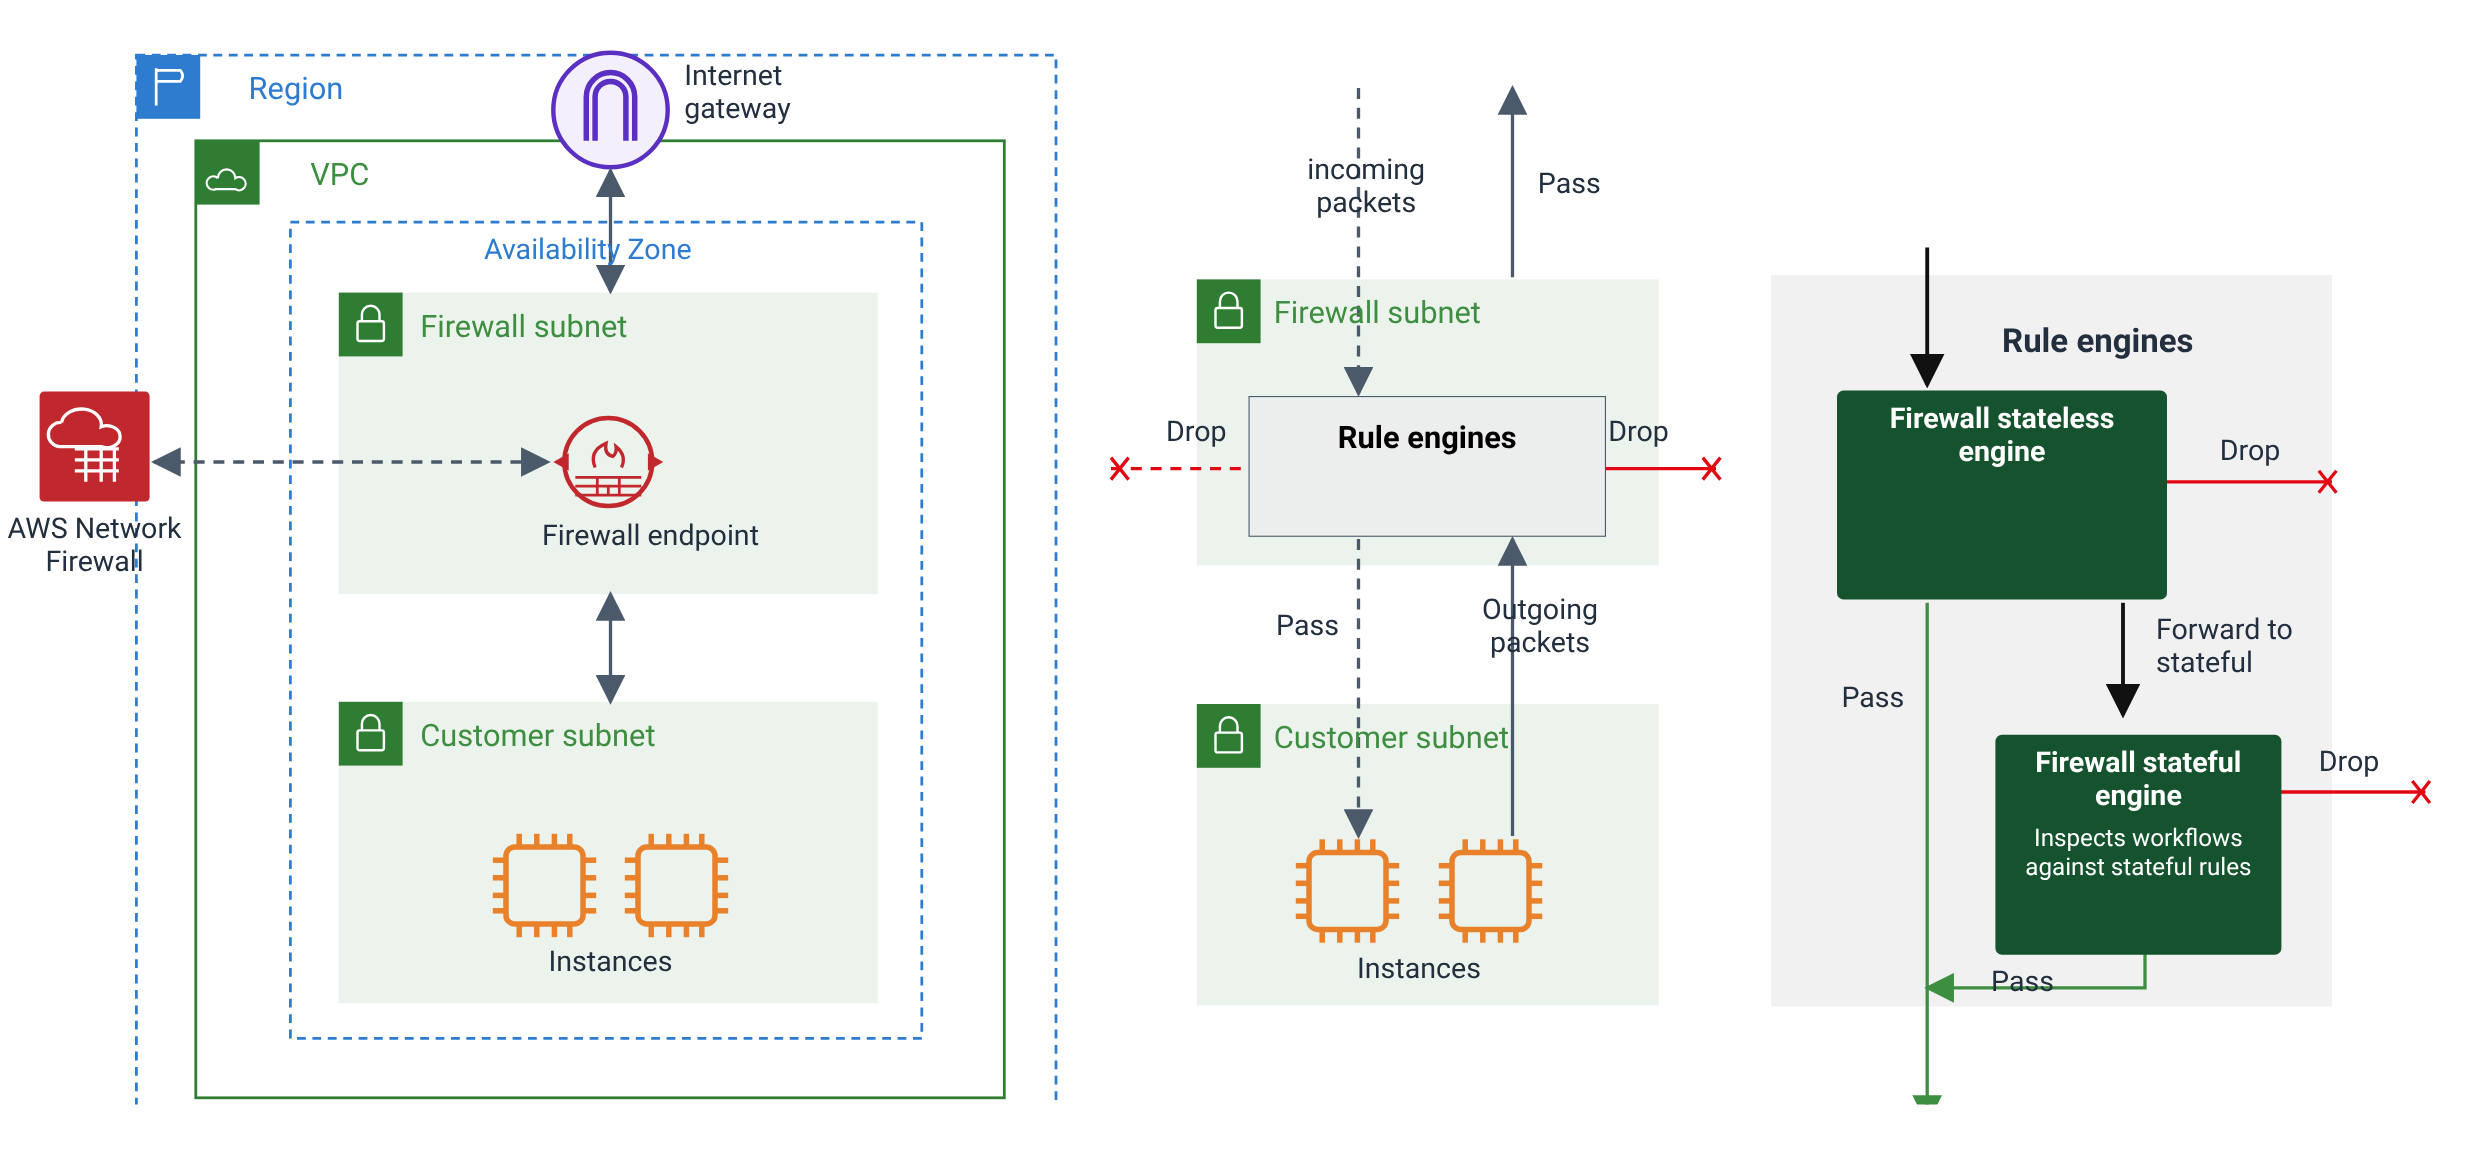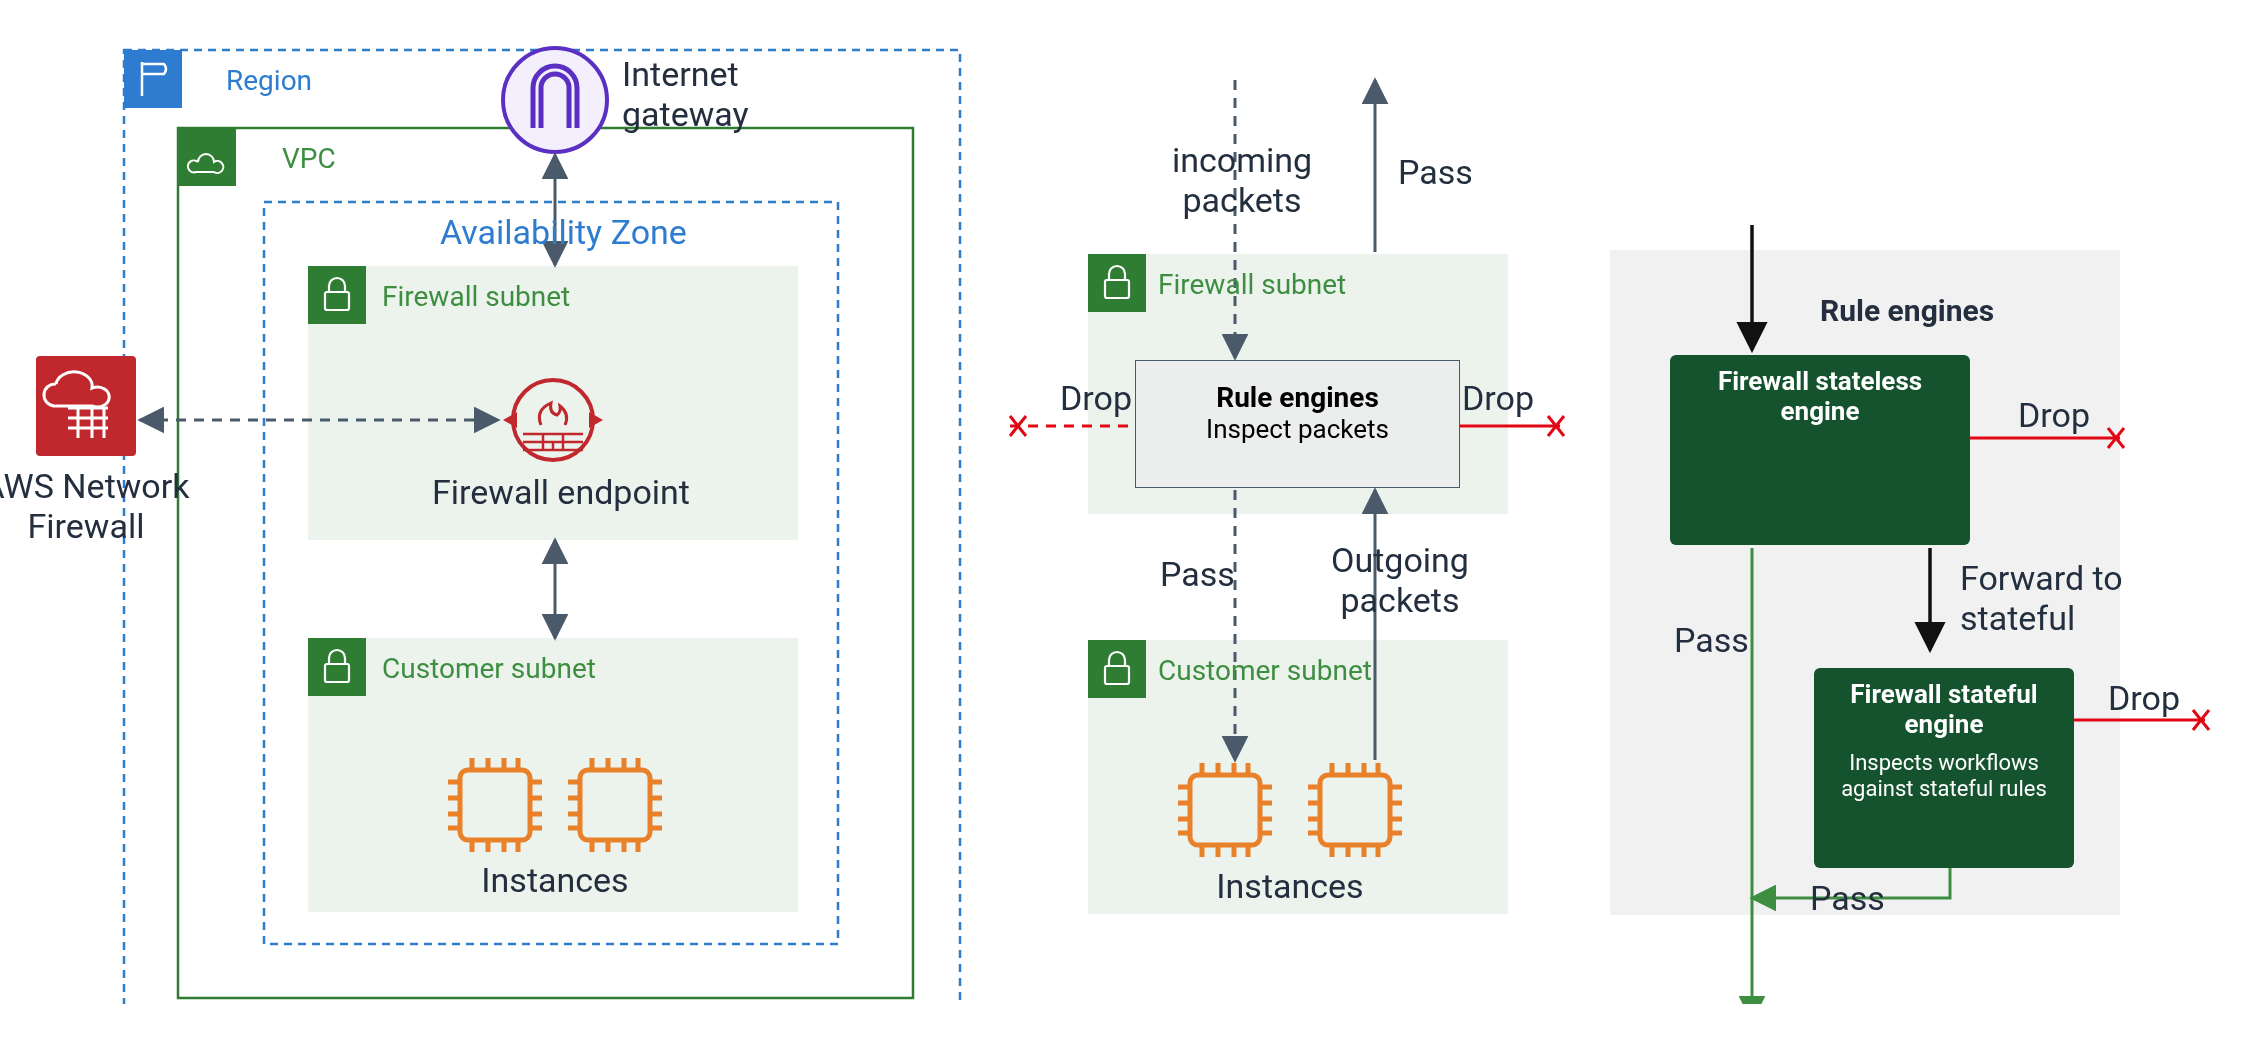--- a/index.html
+++ b/index.html
@@ -6,7 +6,7 @@
   .stage { position:relative; width:2244px; height:1004px; }
   .stage svg { position:absolute; top:0; left:0; }
 
-  .label { position:absolute; font-size:34px; color:#232f3e; }
+  .label { position:absolute; font-size:26px; color:#232f3e; }
   .label.center { text-align:center; }
   .blue { color:#2d7ccf; }
   .green { color:#3e8e41; }

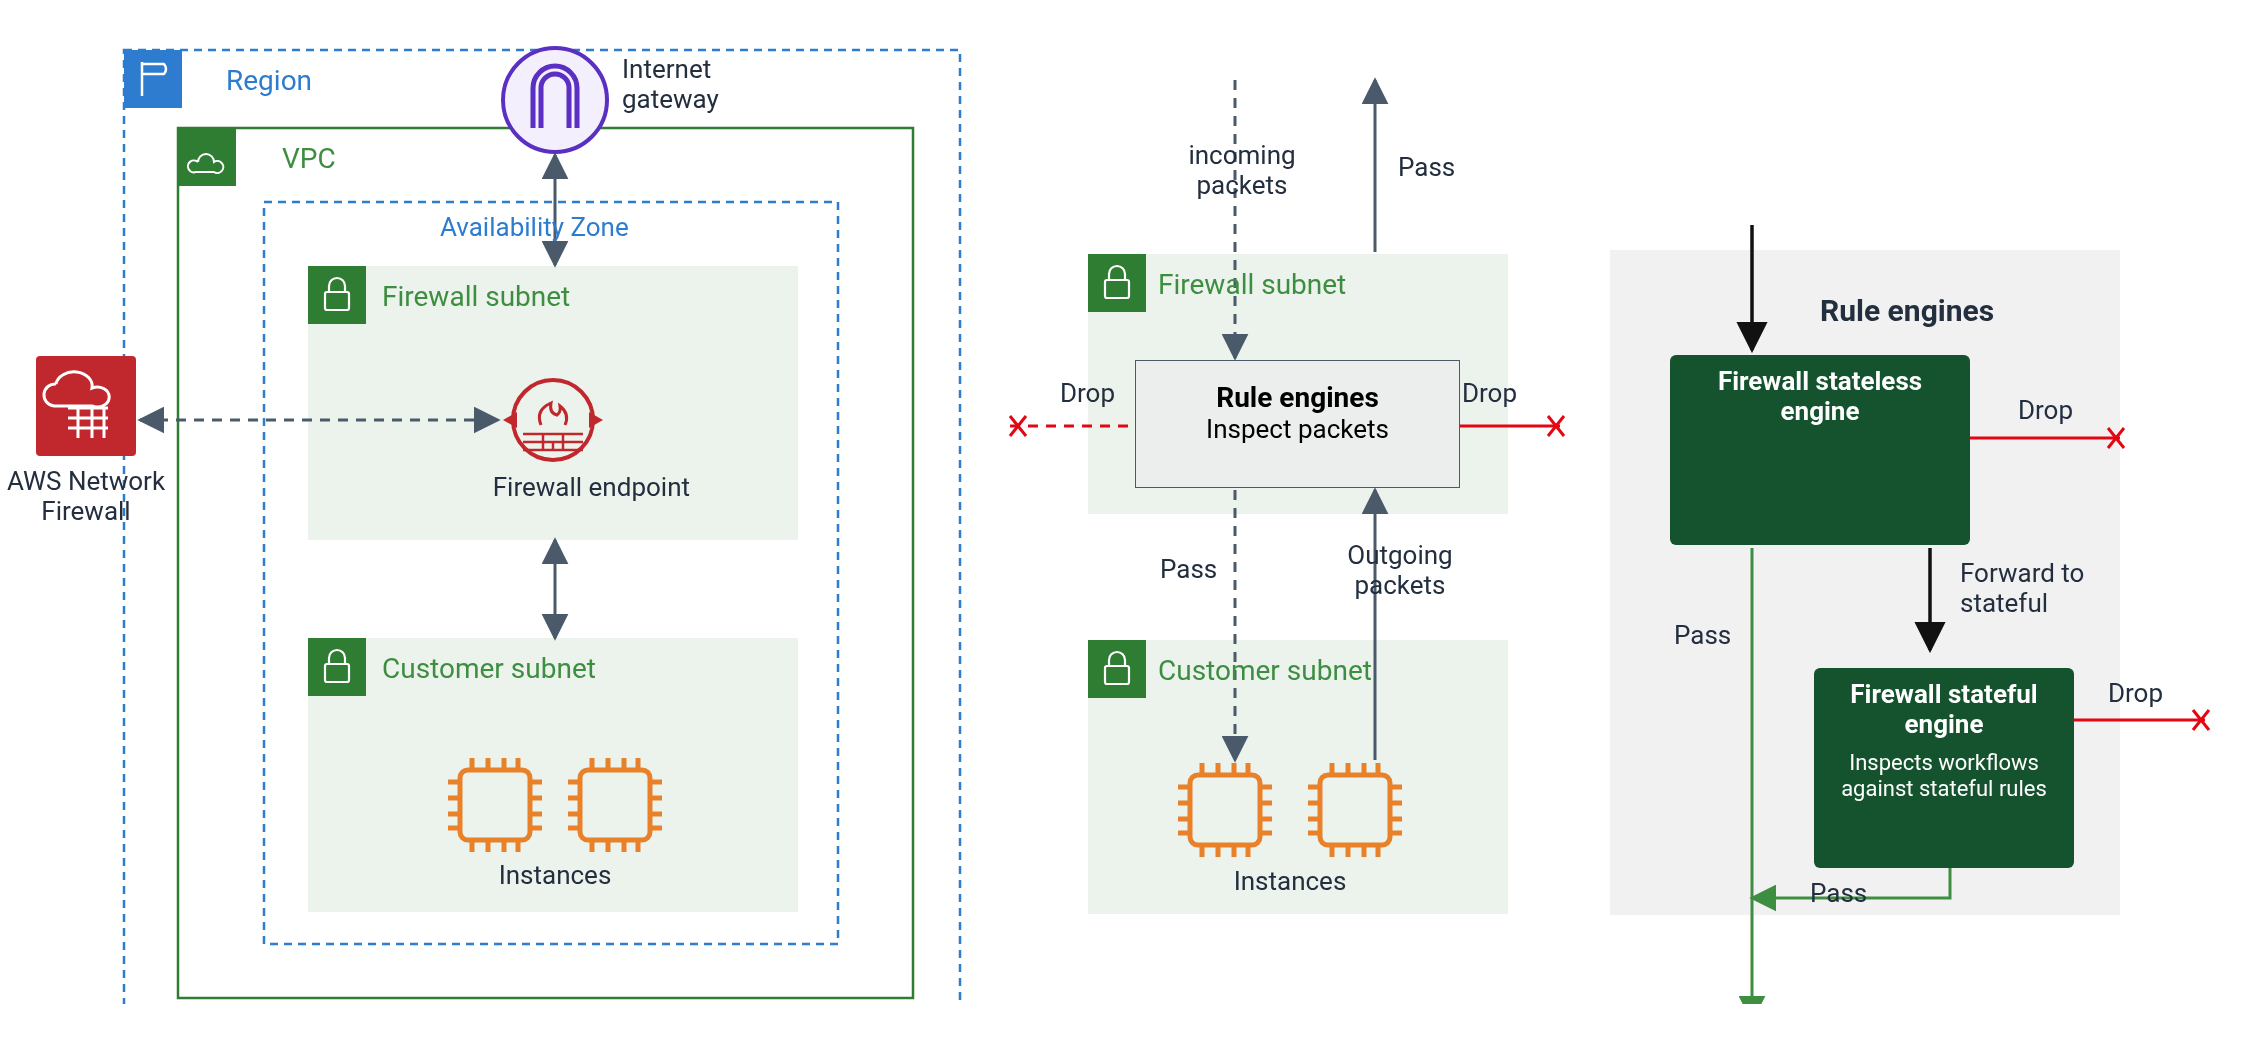--- a/index.html
+++ b/index.html
@@ -240,7 +240,6 @@
 
 <div class="rule-box" style="left:1135px; top:360px; width:325px; height:128px; padding-top:20px;">
   <div class="rule-title">Rule engines</div>
-  <div class="rule-sub">Inspect packets</div>
 </div>
 
 <div class="label" style="left:1160px; top:554px;">Pass</div>

